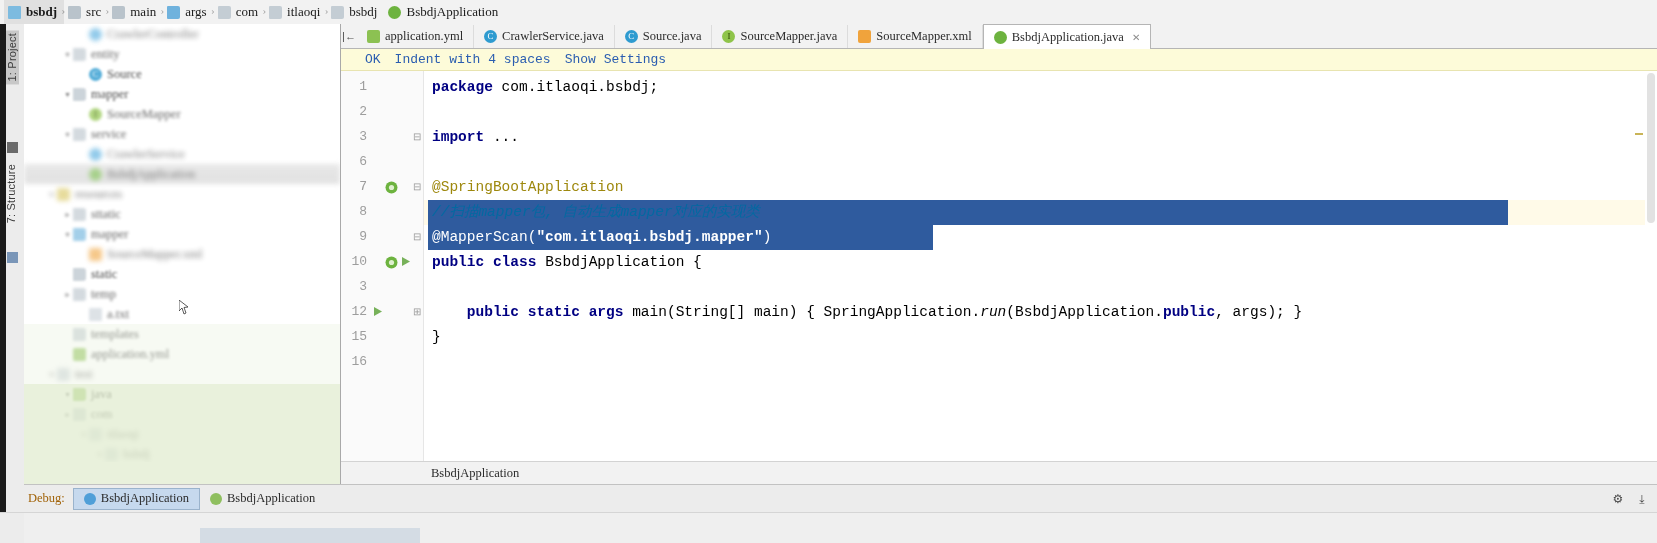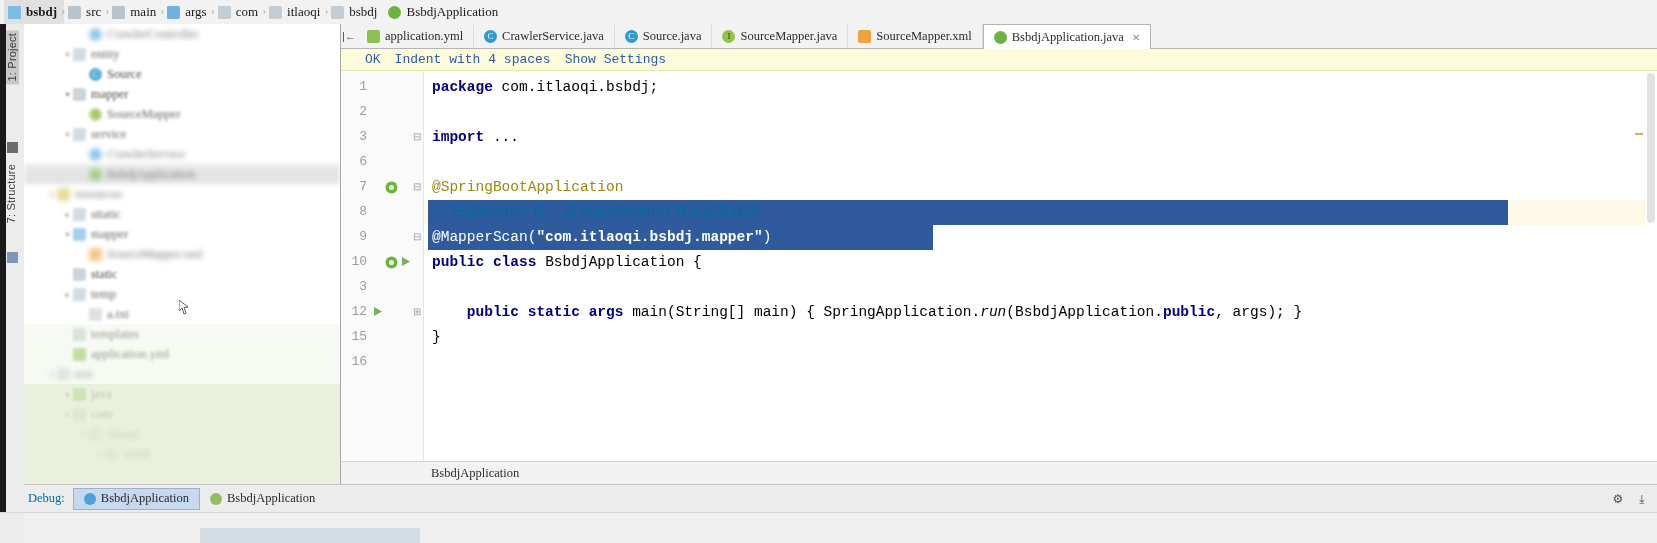--- a/index.html
+++ b/index.html
@@ -78,7 +78,7 @@
 
   
   .dbar{position:absolute;left:24px;top:484px;width:1633px;height:28px;background:#ececec;border-top:1px solid #c2c2c2;display:flex;align-items:center;box-sizing:border-box;padding-left:4px;}
-  .dbar .dlabel{font-size:12.5px;font-family:"Liberation Serif",serif;color:#0369a1;margin-right:8px;}
+  .dbar .dlabel{font-size:12.5px;font-family:"Liberation Serif",serif;color:#a16207;margin-right:8px;}
   .dtab{height:20px;display:flex;align-items:center;padding:0 10px;font-size:12.5px;font-family:"Liberation Serif",serif;color:#2b2b2b;}
   .dtab.active{background:#c6d9ee;border:1px solid #9ab3cc;}
   .dtab .dti{width:12px;height:12px;margin-right:5px;border-radius:50%;}

